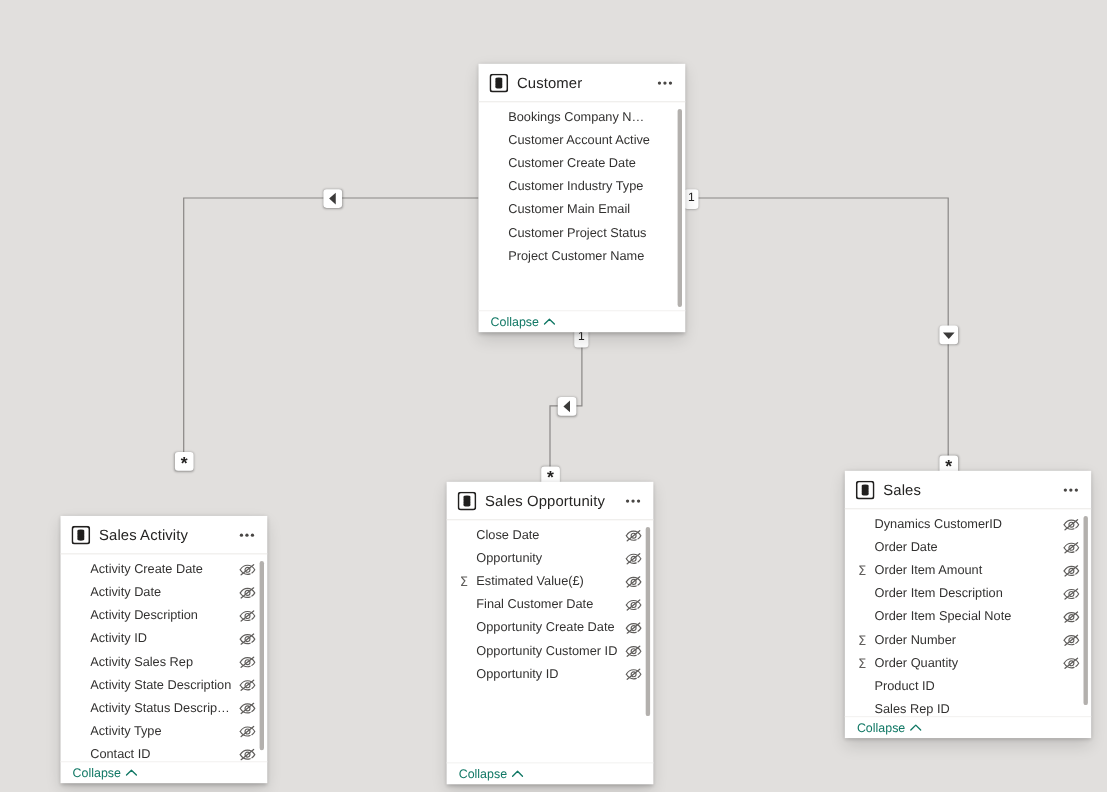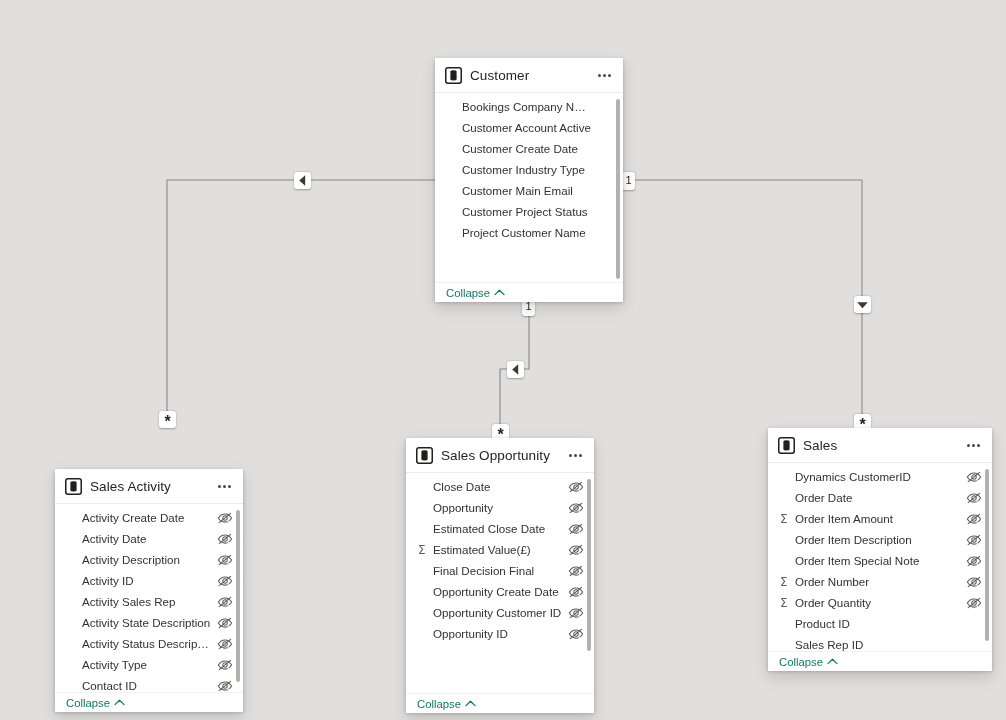--- a/index.html
+++ b/index.html
@@ -577,20 +577,6 @@
             </span>
           </div>
           <div class="field-row">
-            <span class="sigma blank">Σ</span>
-            <span class="field-name">Estimated Close Date</span>
-            <span class="eye">
-              <svg width="16" height="14" viewBox="0 0 16 14" aria-hidden="true">
-      <path d="M1.4 7C2.9 4.4 5.3 2.9 8 2.9c2.7 0 5.1 1.5 6.6 4.1
-               -0.7 1.2 -1.6 2.2 -2.6 2.9" fill="none" stroke="#605e5c" stroke-width="1.05" stroke-linecap="round"></path>
-      <path d="M10.4 10.7c-0.75 0.28 -1.56 0.43 -2.4 0.43
-               -2.7 0 -5.1 -1.5 -6.6 -4.1" fill="none" stroke="#605e5c" stroke-width="1.05" stroke-linecap="round"></path>
-      <circle cx="8" cy="7" r="2.25" fill="none" stroke="#605e5c" stroke-width="1.05"></circle>
-      <path d="M2.2 11.6L13.6 2.4" stroke="#605e5c" stroke-width="1.15" stroke-linecap="round"></path>
-    </svg>
-            </span>
-          </div>
-          <div class="field-row">
             <span class="sigma">Σ</span>
             <span class="field-name">Estimated Value(£)</span>
             <span class="eye">

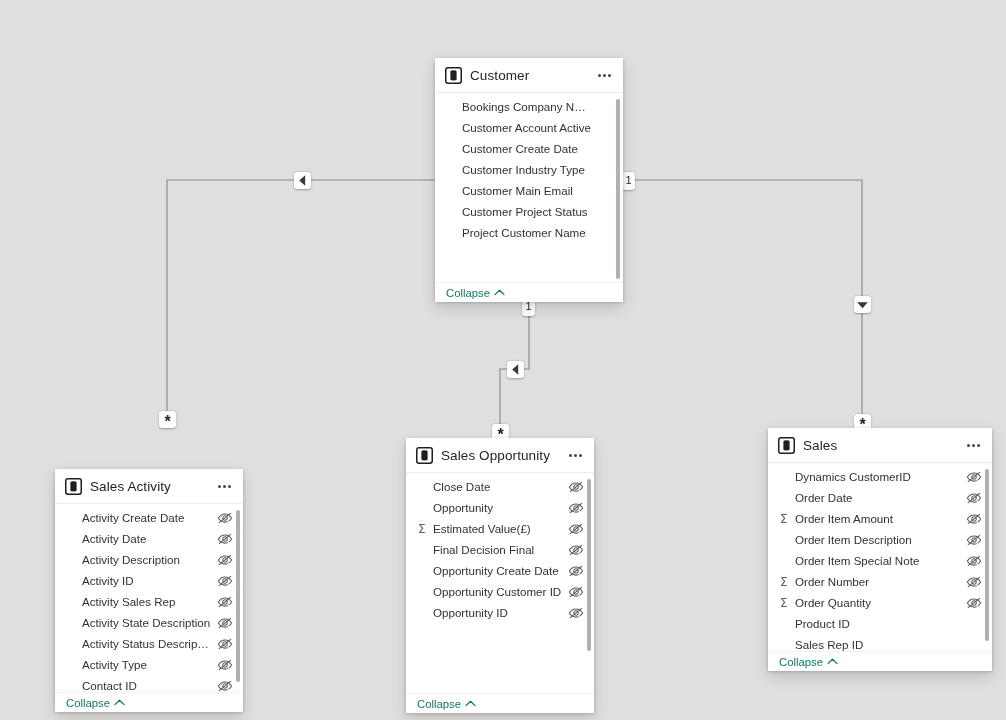--- a/index.html
+++ b/index.html
@@ -592,7 +592,7 @@
           </div>
           <div class="field-row">
             <span class="sigma blank">Σ</span>
-            <span class="field-name">Final Decision Final</span>
+            <span class="field-name">Final Customer Date</span>
             <span class="eye">
               <svg width="16" height="14" viewBox="0 0 16 14" aria-hidden="true">
       <path d="M1.4 7C2.9 4.4 5.3 2.9 8 2.9c2.7 0 5.1 1.5 6.6 4.1

